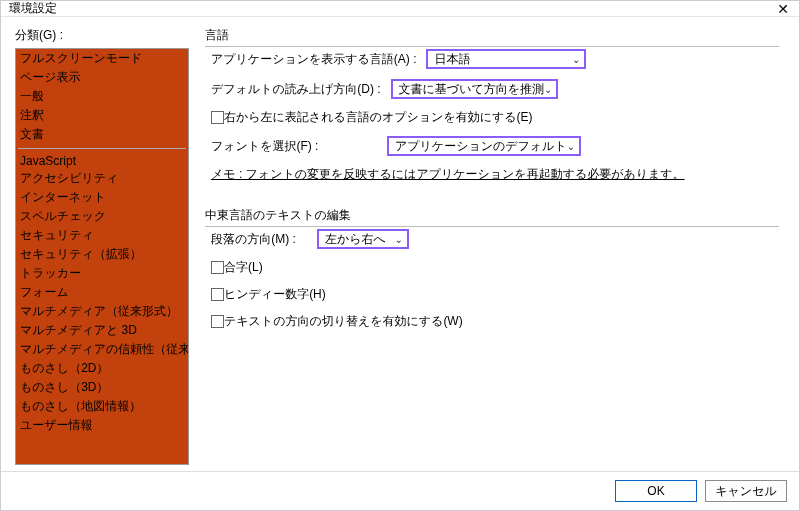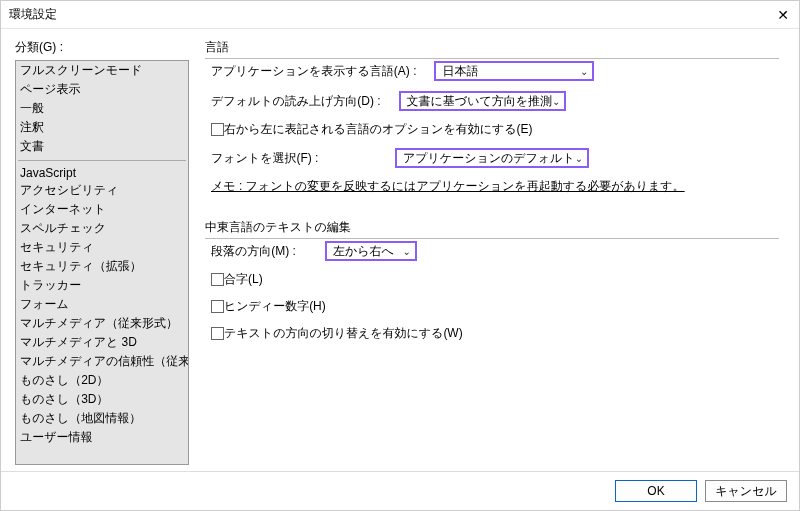--- a/index.html
+++ b/index.html
@@ -25,7 +25,7 @@
   justify-content: space-between;
   padding: 4px 8px;
   border-bottom: 1px solid #e5e5e5;
-  height: 28px;
+  height: 16px;
 }
 .titlebar .title { font-size: 12px; }
 .close-btn {

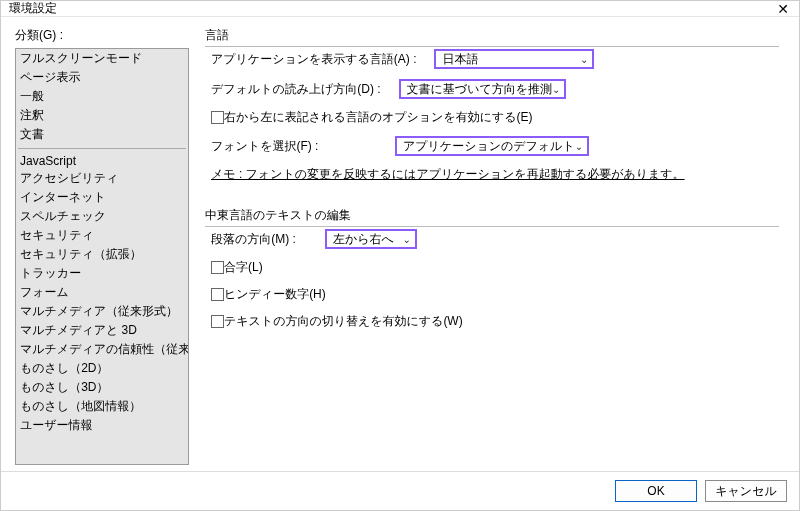--- a/index.html
+++ b/index.html
@@ -50,7 +50,7 @@
   flex: 1;
   border: 1px solid #9a9a9a;
   overflow-y: auto;
-  background: #e5e5e5;
+  background: #c2410c;
   font-size: 12px;
 }
 .list-item {

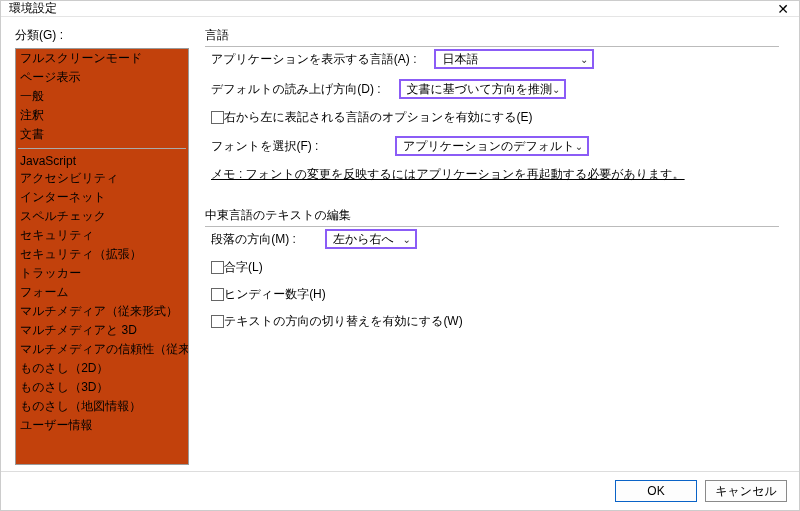--- a/index.html
+++ b/index.html
@@ -77,7 +77,7 @@
   display: flex;
   align-items: center;
   margin-bottom: 10px;
-  gap: 18px;
+  gap: 10px;
   padding-left: 6px;
 }
 .row .label {

